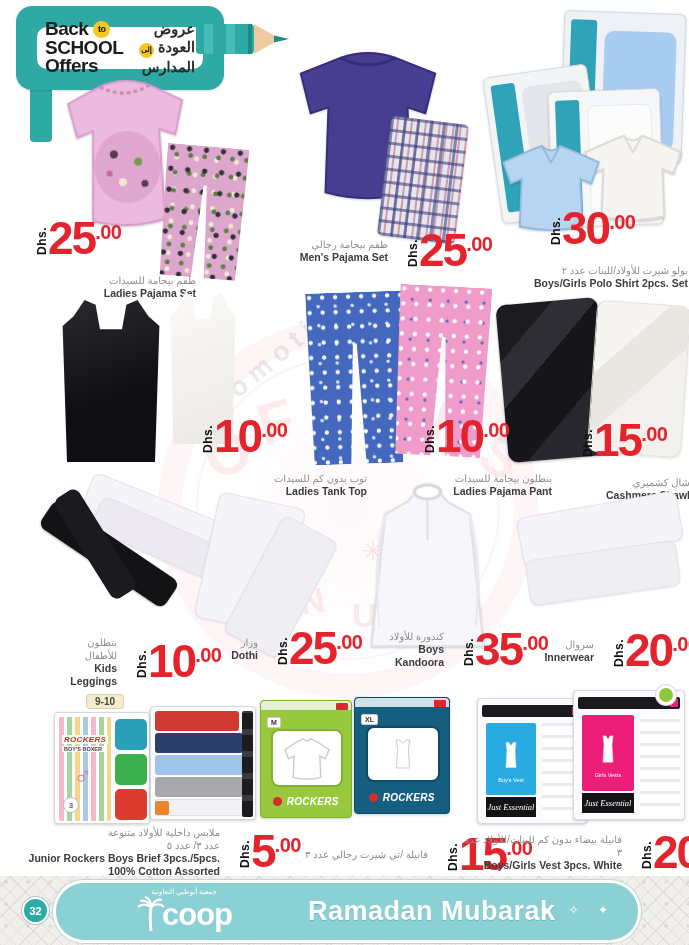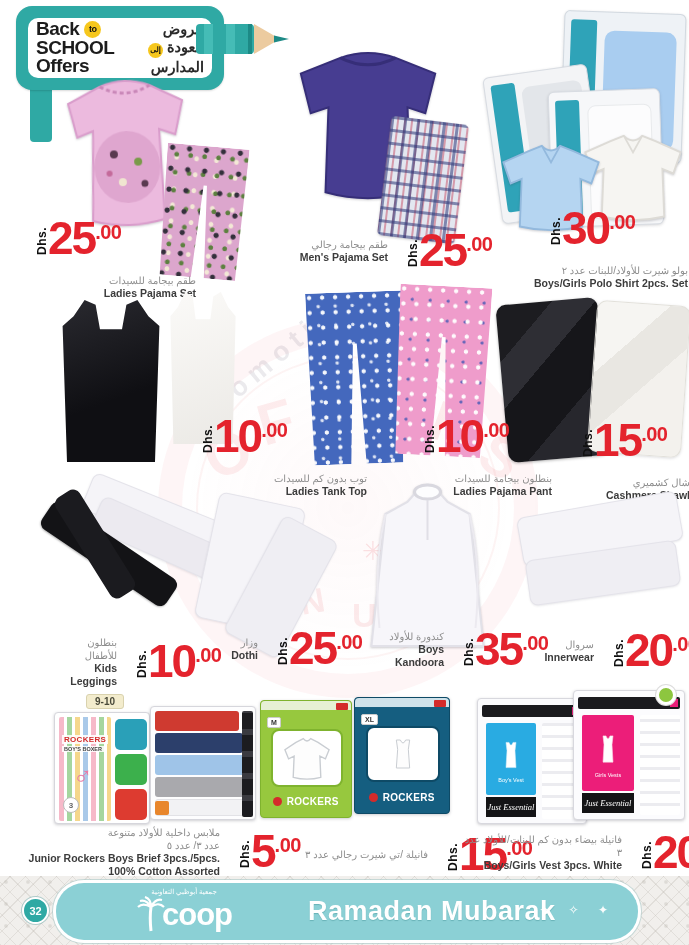--- a/index.html
+++ b/index.html
@@ -17,7 +17,7 @@
   .wm-diag{font-weight:bold;font-size:27px;letter-spacing:7px;color:rgba(115,108,128,.14);transform:rotate(-40deg);transform-origin:left top;white-space:nowrap}
 
   
-  .sign{left:16px;top:6px;width:208px;height:84px;background:var(--teal);border-radius:16px;padding:12px;box-shadow:0 1px 2px rgba(0,0,0,.15)}
+  .sign{left:16px;top:6px;width:208px;height:84px;background:var(--teal);border-radius:16px;padding:21px;box-shadow:0 1px 2px rgba(0,0,0,.15)}
   .sign-in{width:100%;height:100%;background:#fff;border-radius:10px;display:flex;align-items:center;justify-content:space-between;padding:4px 8px}
   .sign-en{font-weight:bold;font-size:19px;line-height:.98;color:#1c1c1c;letter-spacing:-.5px}
   .sign-ar{direction:rtl;text-align:right;font-weight:bold;font-size:14.5px;line-height:1.25;color:#2a2a2a}

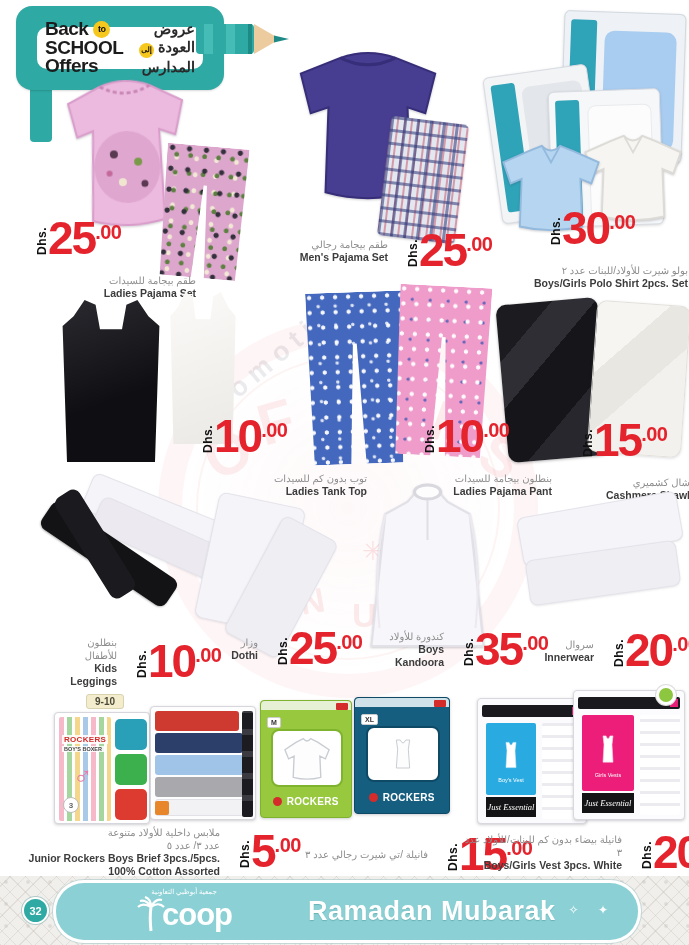--- a/index.html
+++ b/index.html
@@ -49,7 +49,7 @@
   .pack{position:absolute;border-radius:4px;box-shadow:0 1px 3px rgba(60,60,70,.25)}
   .size-tag{background:#f3eccd;border:1px solid #d9d2ae;border-radius:3px;font-weight:bold;font-size:10px;color:#4a4a3a;padding:1px 8px}
   .chip{position:absolute;background:#fff;border-radius:2px;font-weight:bold;font-size:7px;color:#333;padding:1px 3px;border:1px solid #ccc}
-  .rockers-wordmark{font-weight:bold;font-size:10px;letter-spacing:.3px}
+  .rockers-wordmark{font-weight:bold;font-style:italic;font-size:10px;letter-spacing:.3px}
   .pack-window{position:absolute;background:#fff;border-radius:8px;display:flex;align-items:center;justify-content:center}
   .vest-band{position:absolute;background:#141416;color:#fff;display:flex;align-items:center;justify-content:center}
   .script{font-family:"Liberation Serif",serif;font-style:italic;font-size:8.5px}

